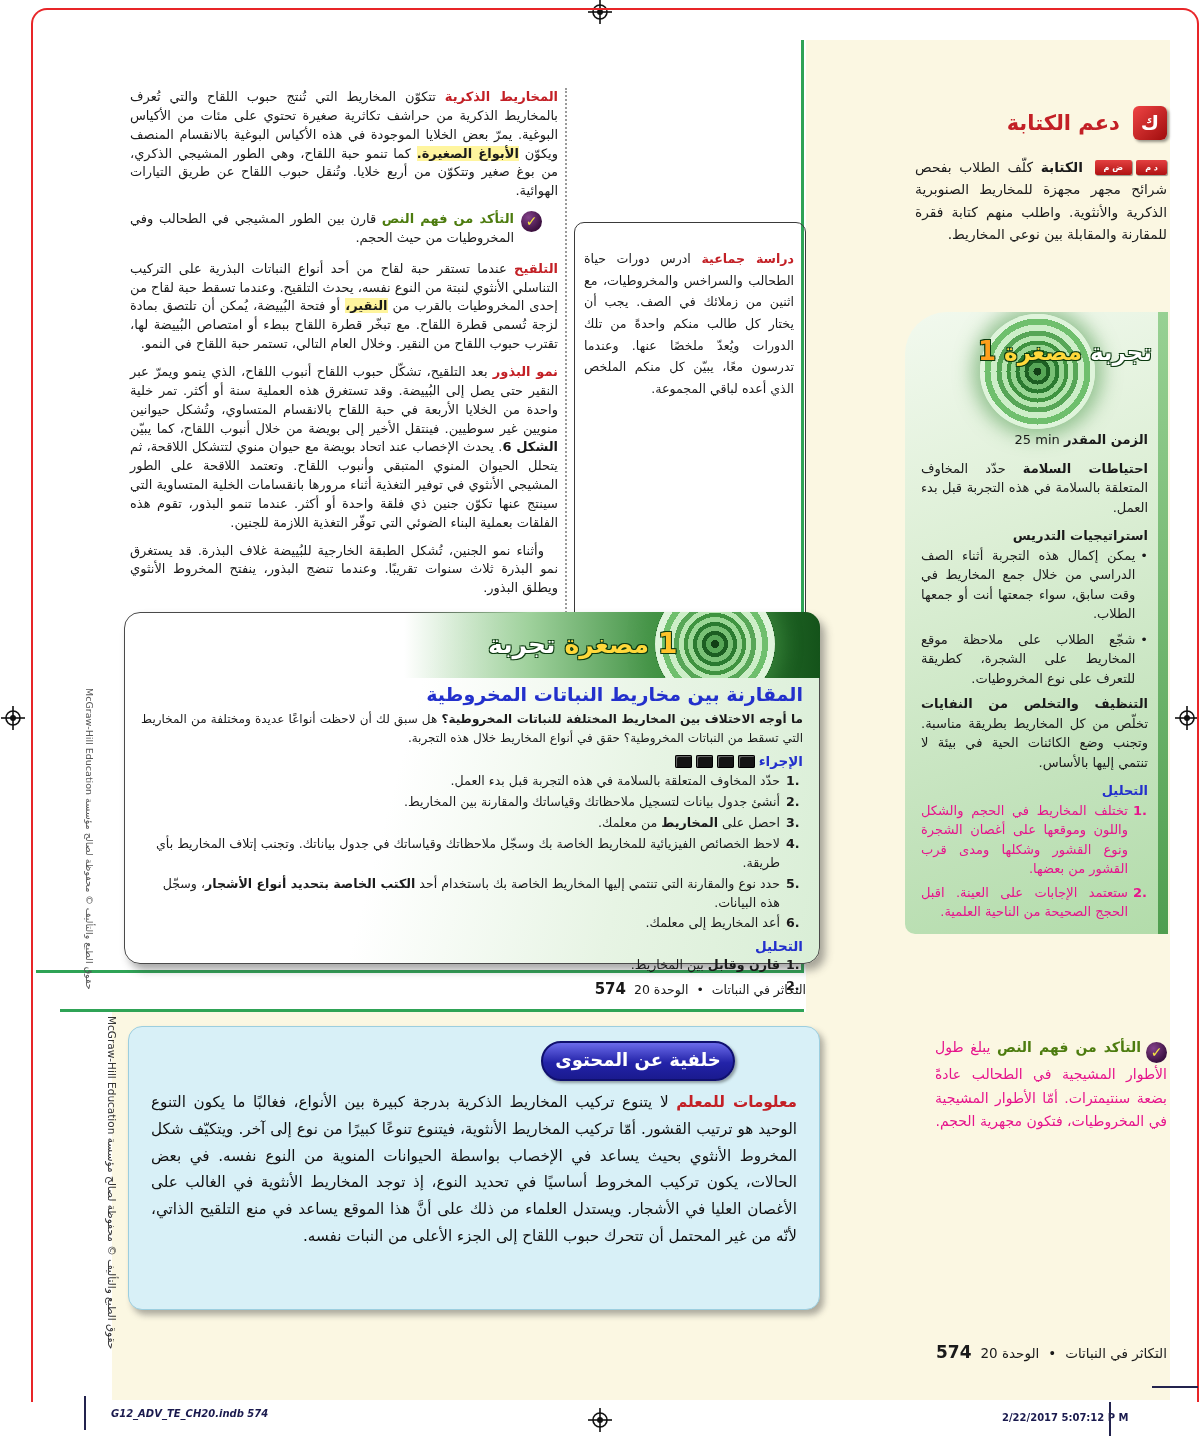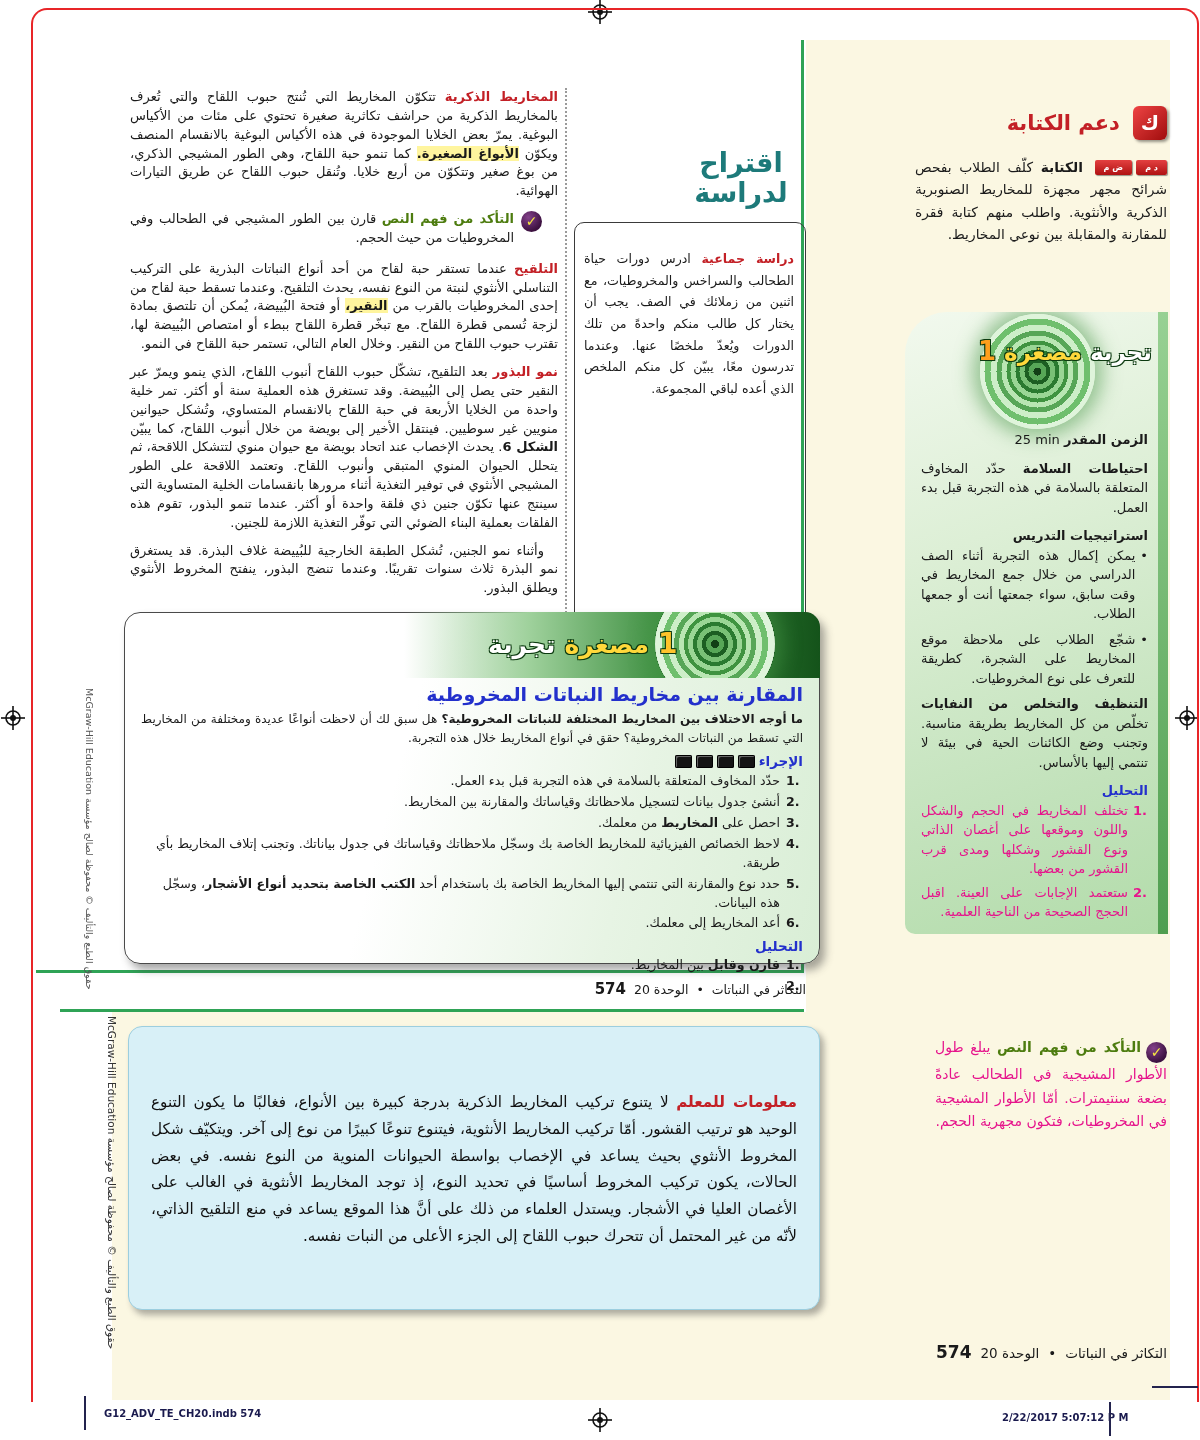--- a/index.html
+++ b/index.html
@@ -182,10 +182,6 @@
   </div>
 
   <div class="dotted-sep"></div>
-  <div class="studytip-head">
-    <div>اقتراح</div>
-    <div>لدراسة</div>
-  </div>
   <div class="studytip-box"></div>
   <div class="studytip-text">
     <span class="lead-red">دراسة جماعية</span><span> ادرس دورات حياة الطحالب والسراخس والمخروطيات، مع اثنين من زملائك في الصف. يجب أن يختار كل طالب منكم واحدةً من تلك الدورات ويُعدّ ملخصًا عنها. وعندما تدرسون معًا، يبيّن كل منكم الملخص الذي أعده لباقي المجموعة.</span>

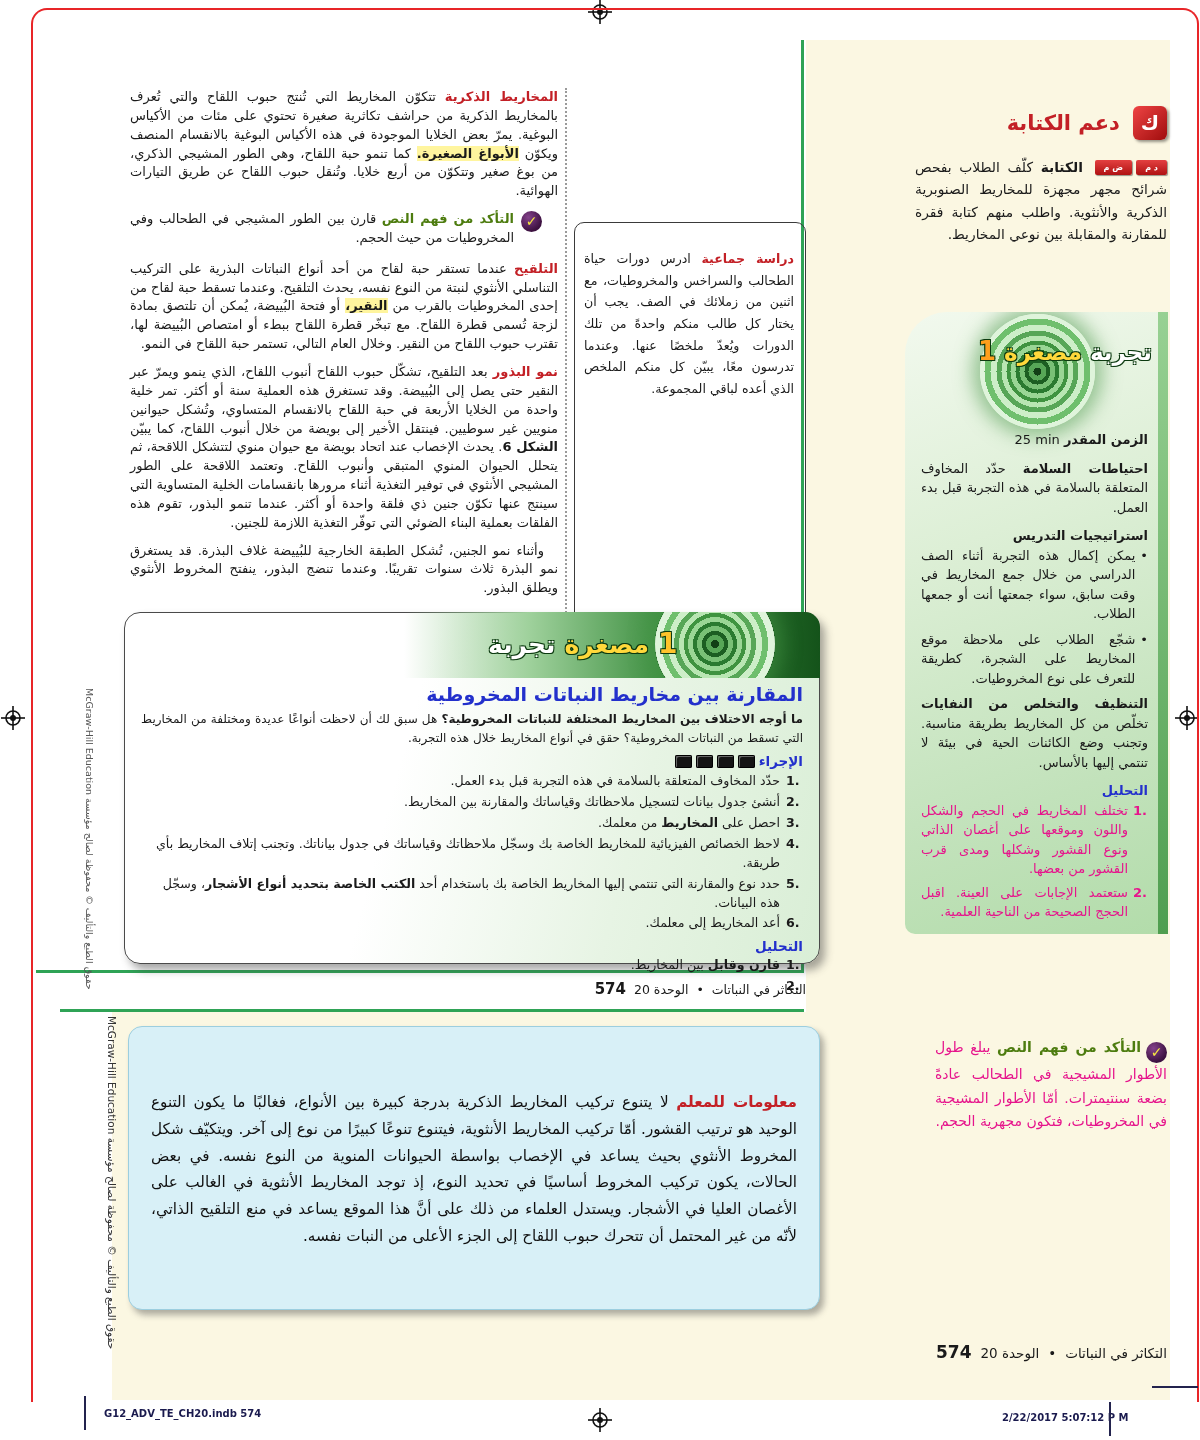--- a/index.html
+++ b/index.html
@@ -294,7 +294,7 @@
       <div class="blue-head">التحليل</div>
       <div class="pans-item">
         <span class="pans-num num-ltr">1.</span>
-        <span>تختلف المخاريط في الحجم والشكل واللون وموقعها على أغصان الذاتي ونوع القشور وشكلها ومدى قرب القشور من بعضها.</span>
+        <span>تختلف المخاريط في الحجم والشكل واللون وموقعها على أغصان الشجرة ونوع القشور وشكلها ومدى قرب القشور من بعضها.</span>
       </div>
       <div class="pans-item">
         <span class="pans-num num-ltr">2.</span>

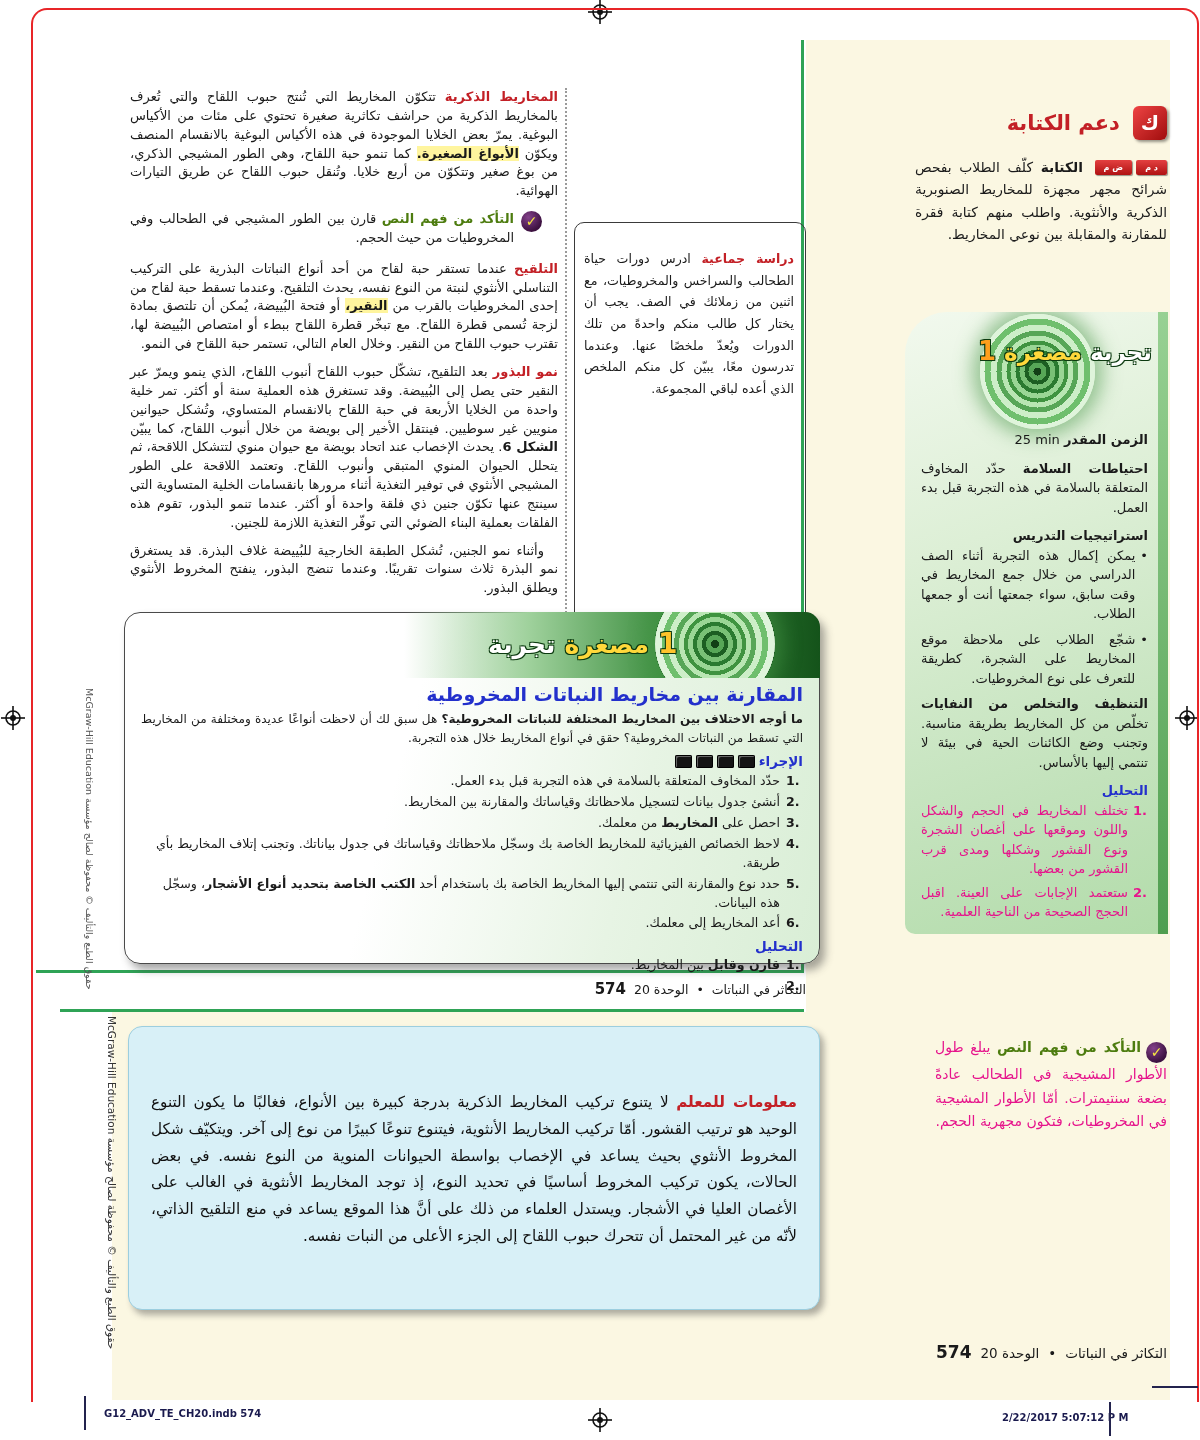--- a/index.html
+++ b/index.html
@@ -308,6 +308,7 @@
   </div>
 
   <div class="bg-card">
+    <div class="bg-pill">خلفية عن المحتوى</div>
     <div class="bg-text">
       <span class="lead-red">معلومات للمعلم</span><span> لا يتنوع تركيب المخاريط الذكرية بدرجة كبيرة بين الأنواع، فغالبًا ما يكون التنوع الوحيد هو ترتيب القشور. أمّا تركيب المخاريط الأنثوية، فيتنوع تنوعًا كبيرًا من نوع إلى آخر. ويتكيّف شكل المخروط الأنثوي بحيث يساعد في الإخصاب بواسطة الحيوانات المنوية من النوع نفسه. في بعض الحالات، يكون تركيب المخروط أساسيًا في تحديد النوع، إذ توجد المخاريط الأنثوية في الغالب على الأغصان العليا في الأشجار. ويستدل العلماء من ذلك على أنَّ هذا الموقع يساعد في منع التلقيح الذاتي، لأنّه من غير المحتمل أن تتحرك حبوب اللقاح إلى الجزء الأعلى من النبات نفسه.</span>
     </div>

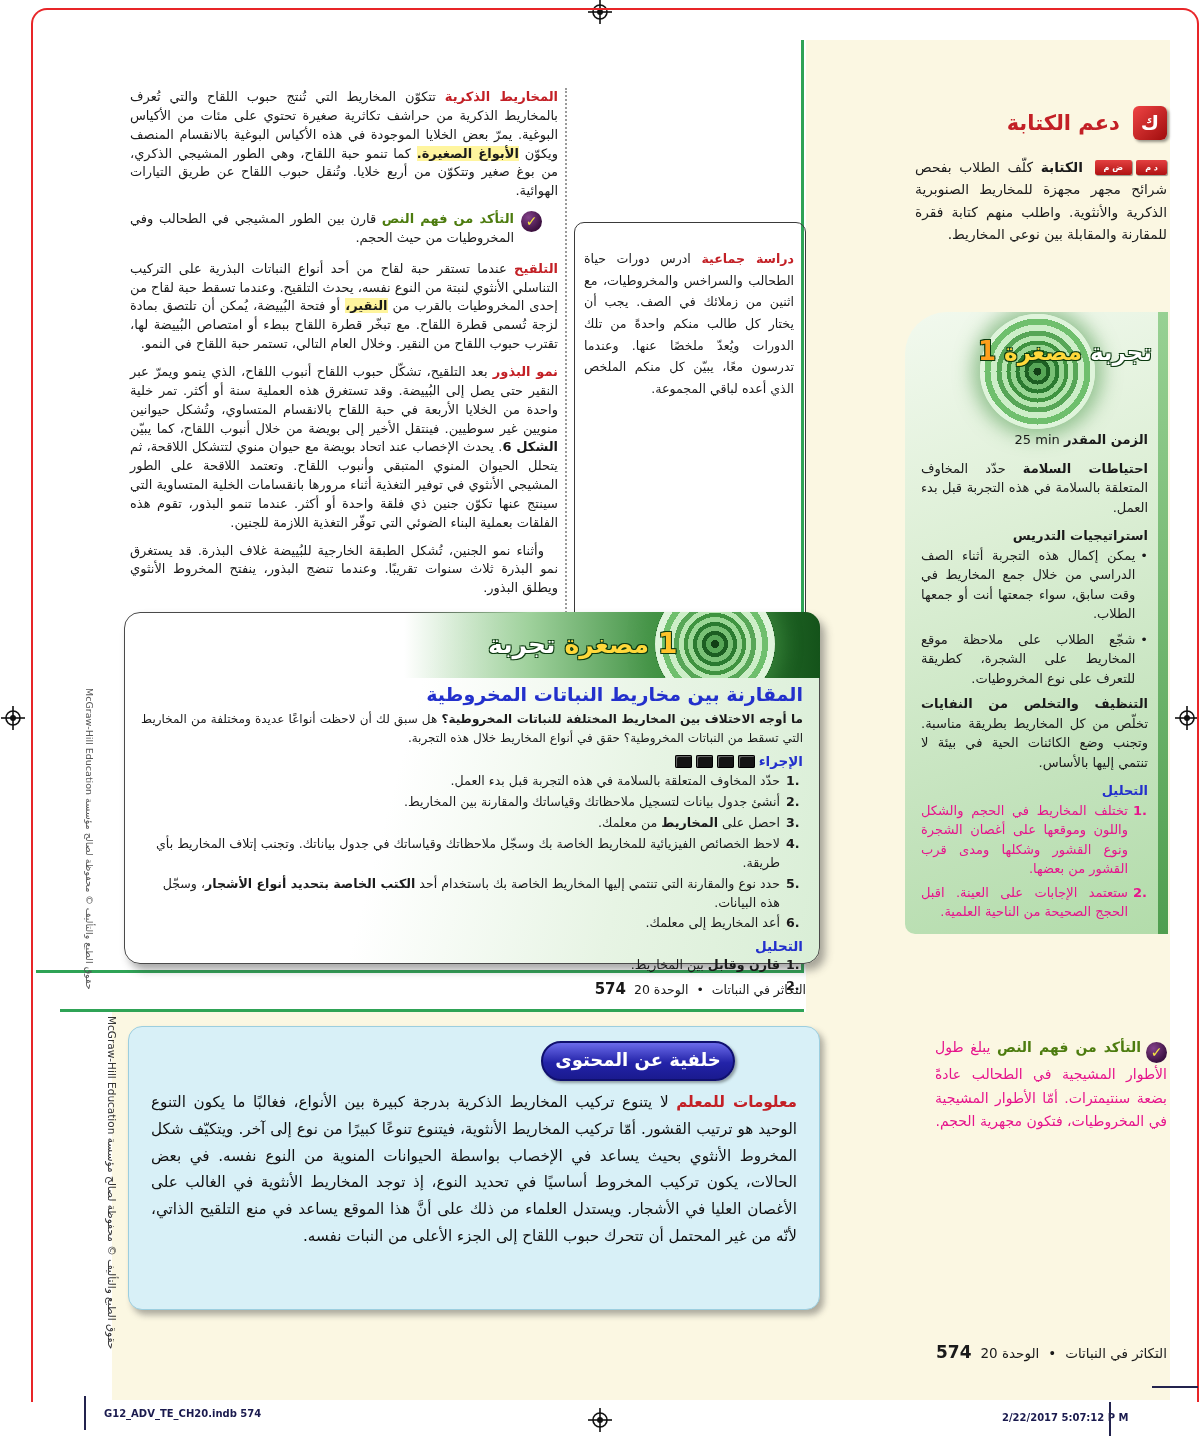--- a/index.html
+++ b/index.html
@@ -124,7 +124,7 @@
   .vtext{position:absolute;white-space:nowrap;direction:rtl;font-size:9.5px;color:#555;
          transform:rotate(90deg);transform-origin:0 0;}
   .vtext2{color:#333;font-size:10.5px;}
-  .indb{position:absolute;left:104px;top:1408px;font-size:10px;font-weight:bold;color:#1a1a4e;direction:ltr;}
+  .indb{position:absolute;left:111px;top:1408px;font-size:10px;font-weight:bold;color:#1a1a4e;direction:ltr;font-style:italic;}
   .timestamp{position:absolute;left:1002px;top:1412px;font-size:10px;font-weight:bold;color:#1a1a4e;direction:ltr;}
 </style>
 </head>

